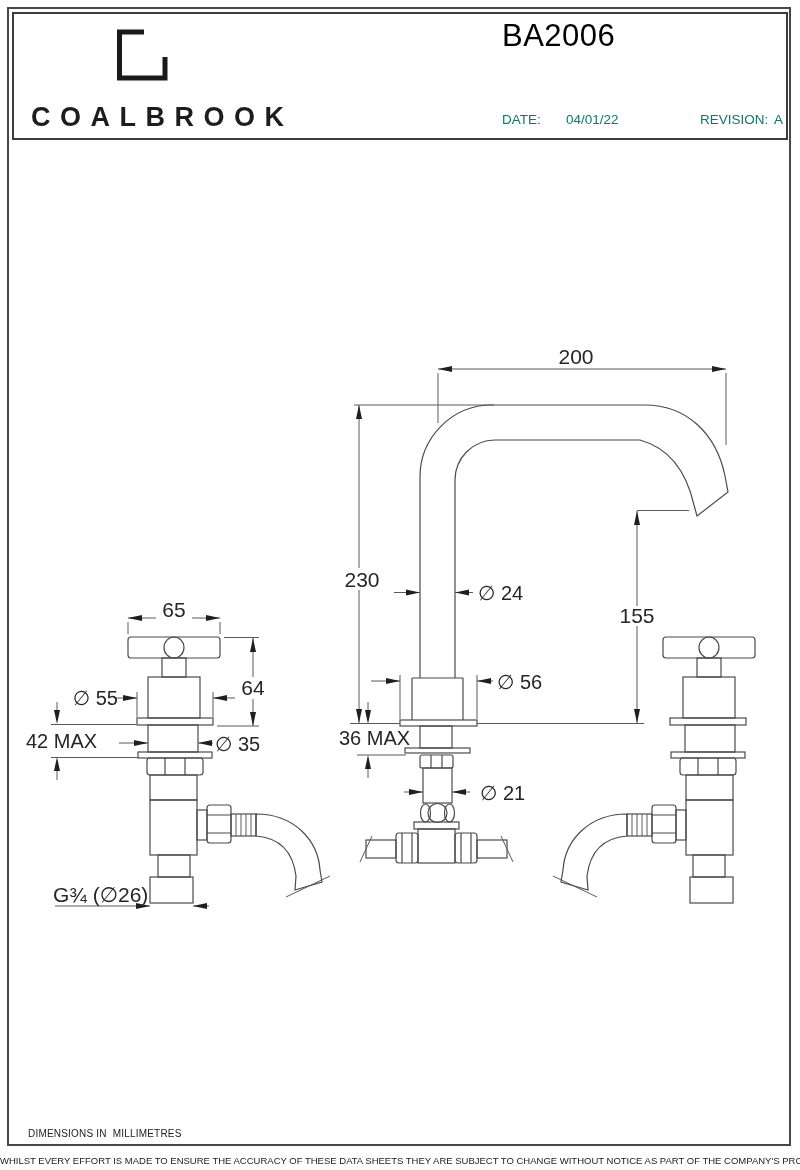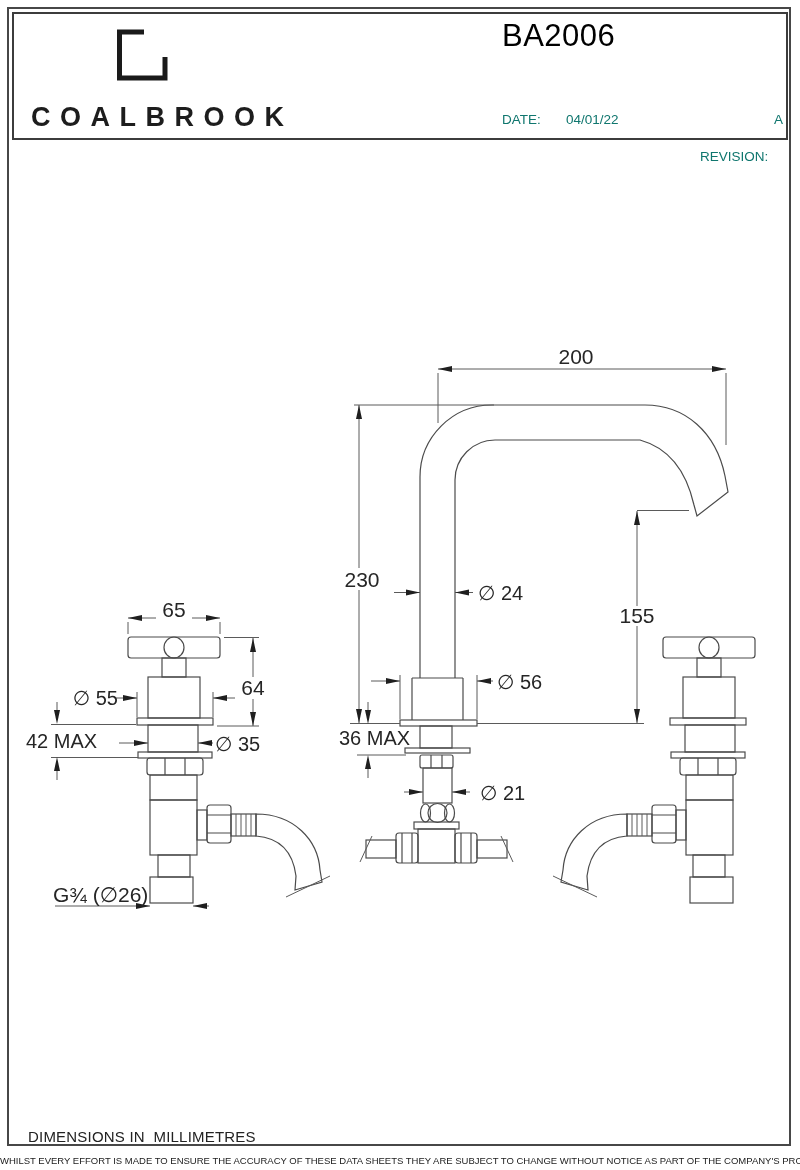--- a/index.html
+++ b/index.html
@@ -13,7 +13,7 @@
   .meta-row{position:absolute;left:488px;top:98px;width:278px;font-size:13.5px;color:#0f766e;}
   .meta-row .lbl{display:inline-block;}
   .date-val{position:absolute;left:64px;top:0;}
-  .rev-lbl{position:absolute;left:198px;top:0;margin-top:37px;}
+  .rev-lbl{position:absolute;left:198px;top:0;}
   .rev-val{position:absolute;left:272px;top:0;}
   .drawing-svg{position:absolute;left:0;top:0;}
   .units-note{position:absolute;left:28px;top:1128px;font-size:15px;color:#222;white-space:pre;letter-spacing:0.2px;}

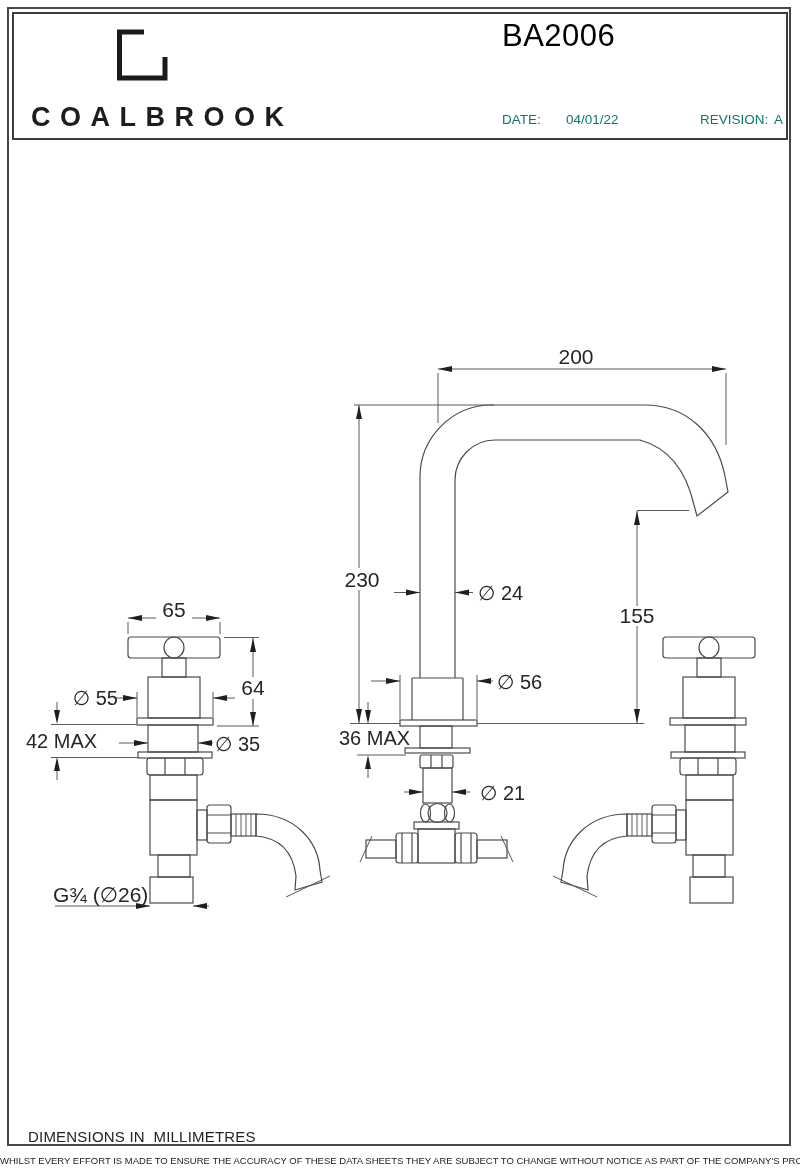--- a/index.html
+++ b/index.html
@@ -16,7 +16,7 @@
   .rev-lbl{position:absolute;left:198px;top:0;}
   .rev-val{position:absolute;left:272px;top:0;}
   .drawing-svg{position:absolute;left:0;top:0;}
-  .units-note{position:absolute;left:28px;top:1128px;font-size:15px;color:#222;white-space:pre;letter-spacing:0.2px;}
+  .units-note{position:absolute;left:28px;top:1128px;font-size:10px;color:#222;white-space:pre;letter-spacing:0.2px;}
   .disclaimer{position:absolute;left:0;top:1155px;width:800px;text-align:center;font-size:9.5px;color:#1b1b1b;white-space:nowrap;}
   text.dim{font-family:"Liberation Sans",sans-serif;fill:#262626;}
   .ln{stroke:#4b4b4b;stroke-width:1.2;fill:none;}

